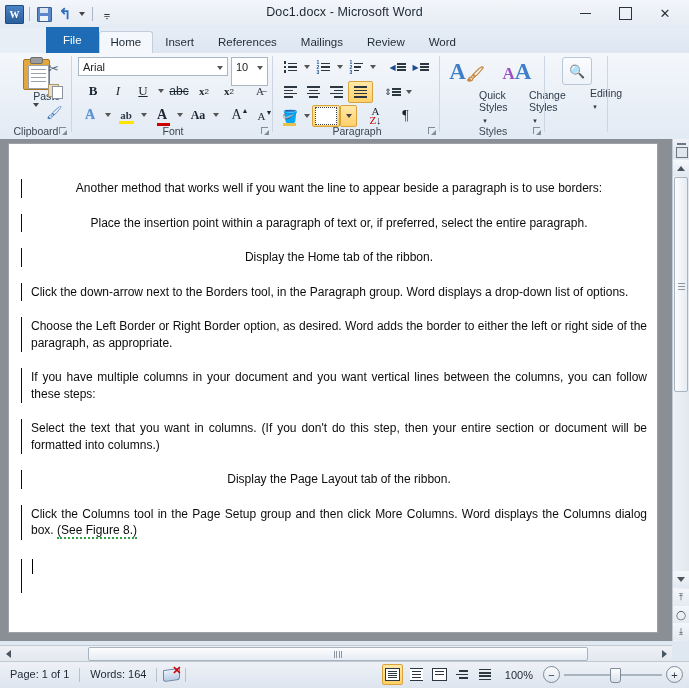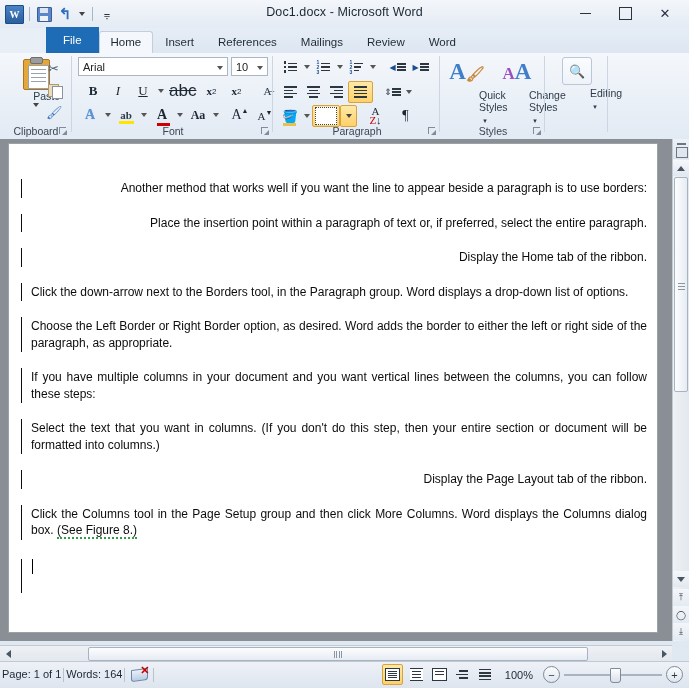--- a/index.html
+++ b/index.html
@@ -81,7 +81,7 @@
   #g-font{left:73px;width:200px;}
   .fontname{position:absolute;left:5px;top:4px;width:150px;height:19px;background:#fff;border:1px solid #a9b6c4;
             font-size:11px;color:#222;line-height:19px;padding-left:4px;box-sizing:border-box;}
-  .fontsize{position:absolute;left:158px;top:4px;width:37px;height:19px;background:#fff;border:1px solid #a9b6c4;
+  .fontsize{position:absolute;left:158px;top:4px;width:37px;height:29px;background:#fff;border:1px solid #a9b6c4;
             font-size:11px;color:#222;line-height:19px;padding-left:4px;box-sizing:border-box;}
   .cbarrow{position:absolute;right:4px;top:8px;width:0;height:0;
            border-left:3px solid transparent;border-right:3px solid transparent;border-top:4px solid #555;}

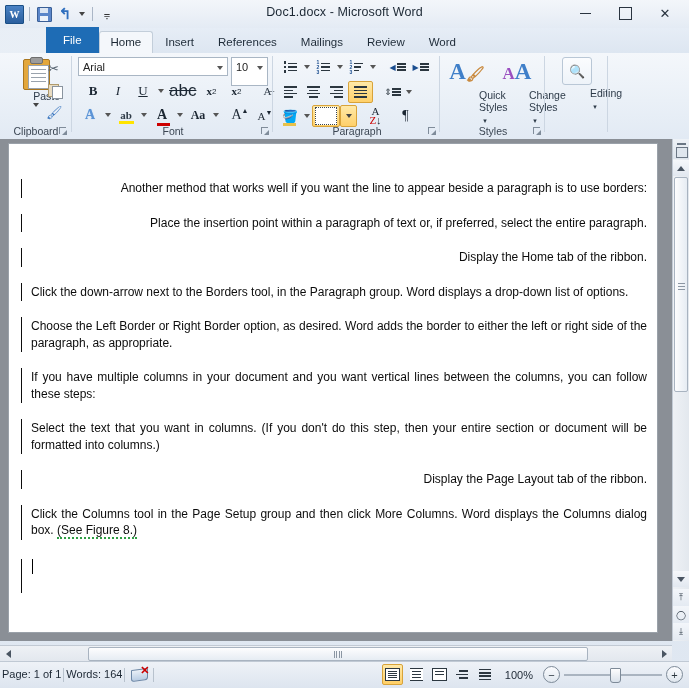--- a/index.html
+++ b/index.html
@@ -93,7 +93,7 @@
   .fb.bold{font-weight:bold;font-family:"Liberation Serif",serif;font-size:13px;}
   .fb.ital{font-style:italic;font-family:"Liberation Serif",serif;font-size:13px;}
   .fb.und{text-decoration:underline;font-family:"Liberation Serif",serif;font-size:13px;}
-  .fb.strike{text-decoration:line-through;font-size:17px;}
+  .fb.strike{text-decoration:line-through;font-size:12px;}
   .fb.sub,.fb.sup{font-size:11px;}
   .fb.sub sub,.fb.sup sup{font-size:8px;}
   .smallarr{width:0;height:0;border-left:3px solid transparent;border-right:3px solid transparent;

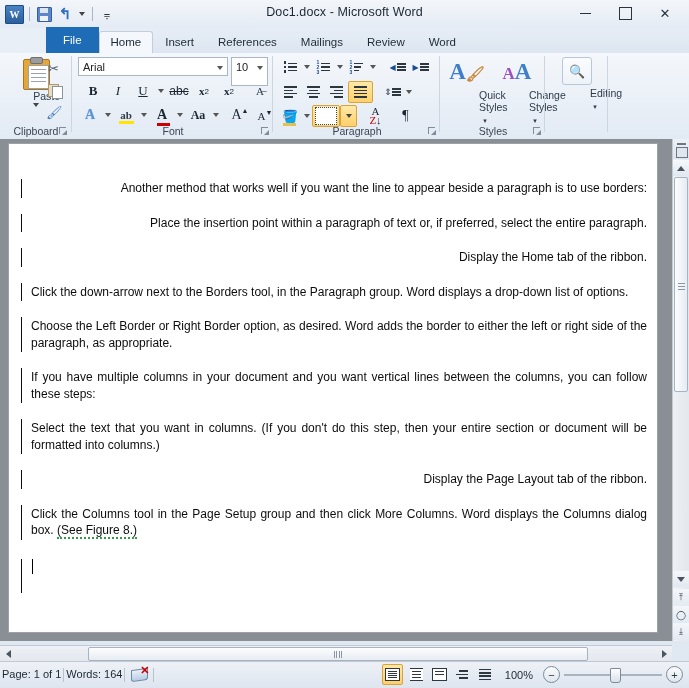--- a/index.html
+++ b/index.html
@@ -159,7 +159,7 @@
   .para{position:relative;font-family:"Liberation Sans",sans-serif;font-size:12px;color:#0d0d0d;
         line-height:16.5px;padding-left:10px;margin-bottom:18px;text-align:justify;}
   .para:before{content:"";position:absolute;left:0;top:-1px;bottom:-1px;width:1px;background:#0d0d0d;}
-  .para.nojust{text-align:right;}
+  .para.nojust{text-align:center;}
   .squiggle{border-bottom:2px dotted #2f9e44;padding-bottom:0px;}
   .emptypara{position:relative;height:38px;padding-left:10px;}
   .emptypara:before{content:"";position:absolute;left:0;top:2px;height:34px;width:1px;background:#0d0d0d;}

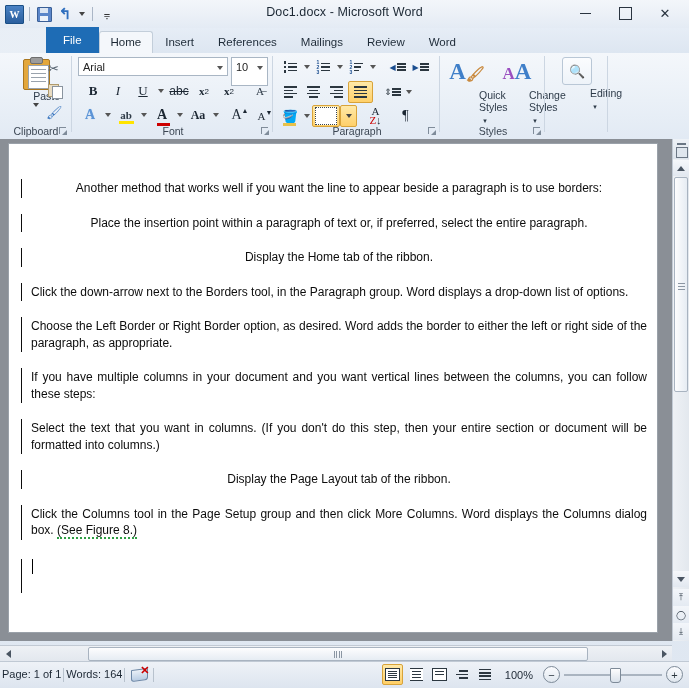--- a/index.html
+++ b/index.html
@@ -201,7 +201,7 @@
   .statusbar{position:absolute;left:0;bottom:0;width:689px;height:26px;
              background:linear-gradient(180deg,#eef2f7 0%,#dde5ef 100%);border-top:1px solid #c0c9d4;}
   .sleft{position:absolute;left:0;top:0;height:25px;display:flex;align-items:center;}
-  .sitem{font-size:11px;color:#1c2733;padding:0 2px;height:25px;line-height:25px;cursor:default;}
+  .sitem{font-size:11px;color:#1c2733;padding:0 10px;height:25px;line-height:25px;cursor:default;}
   .ssep{width:1px;height:14px;background:#b8c2cd;}
   .proof{width:28px;height:25px;display:flex;align-items:center;justify-content:center;position:relative;}
   .proof .bk{width:15px;height:10px;background:linear-gradient(180deg,#eaf0f7,#b9cde4);

